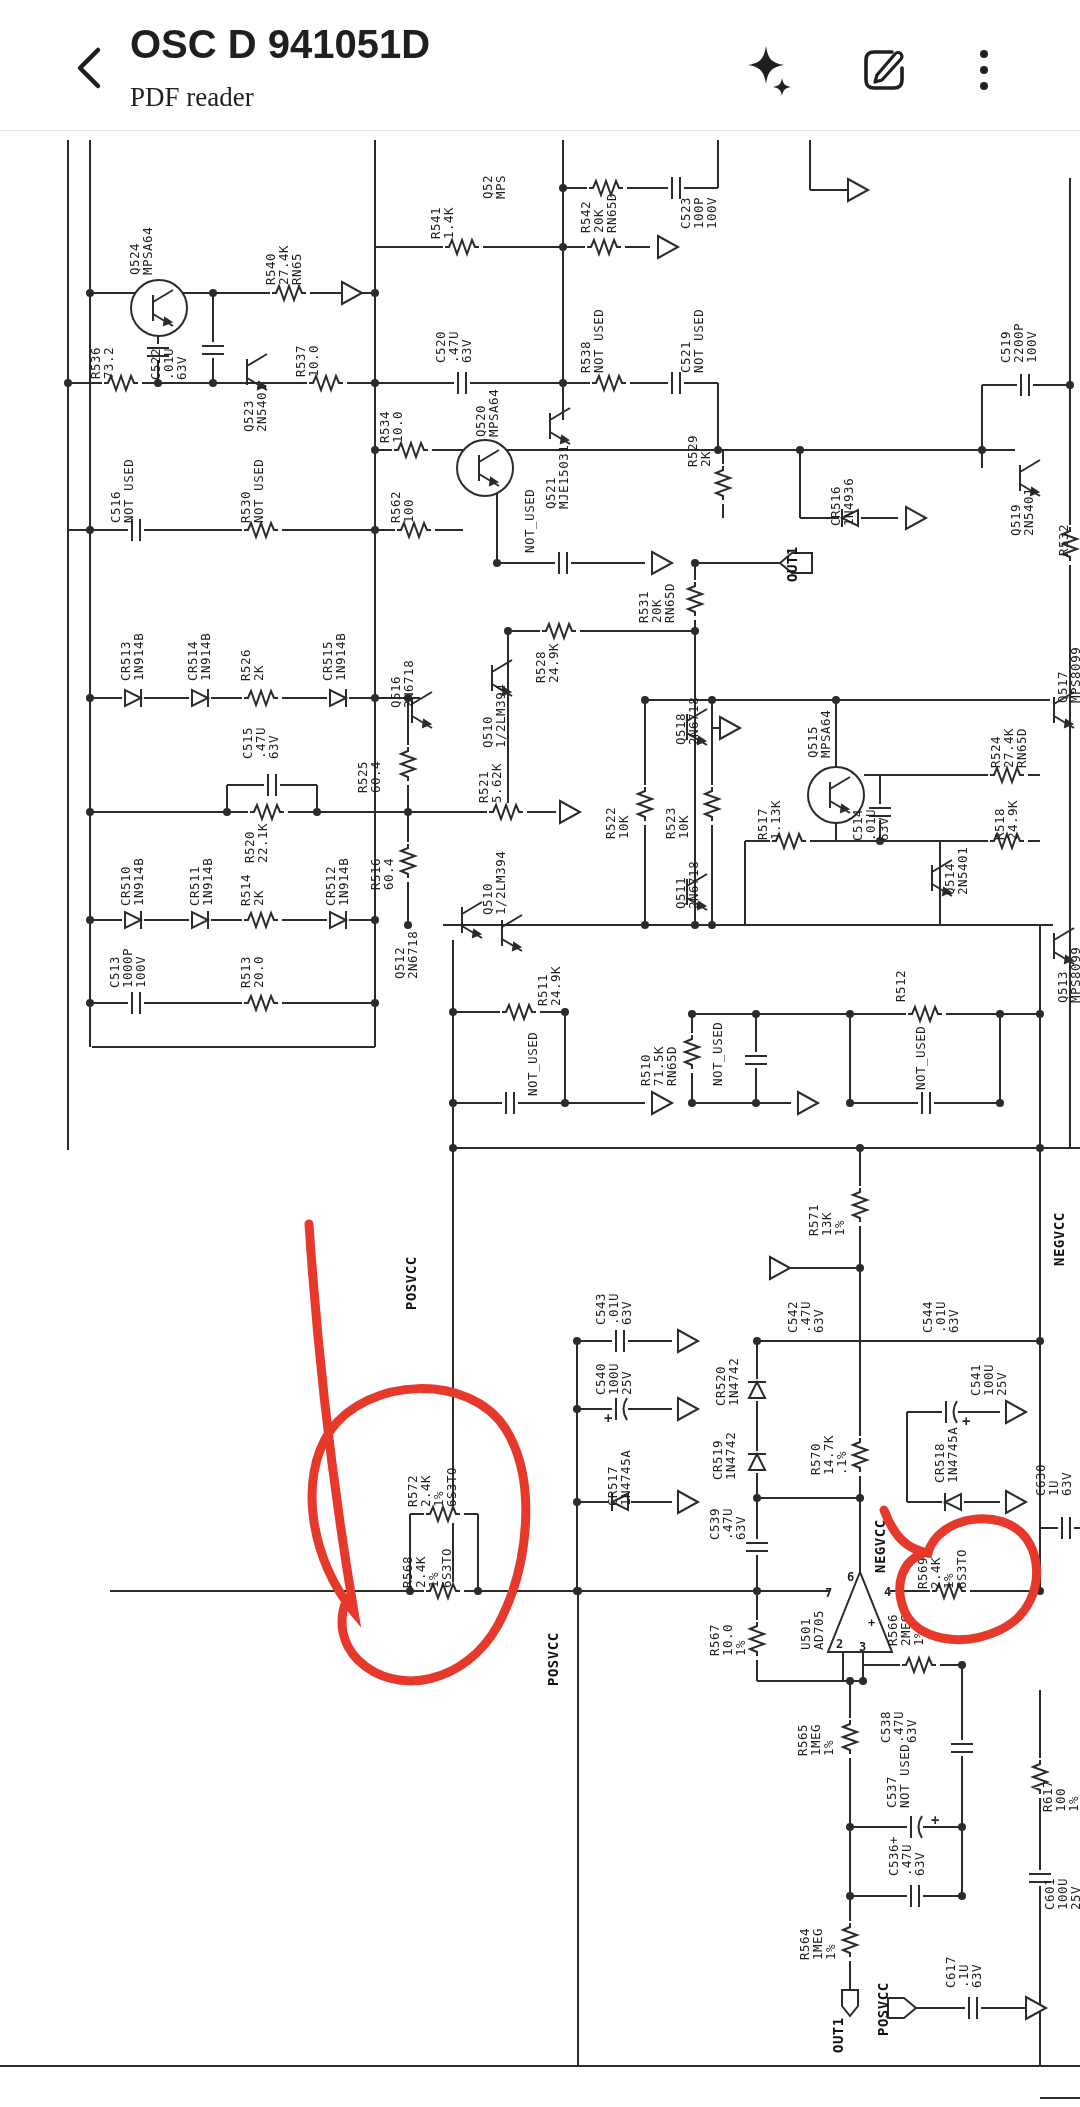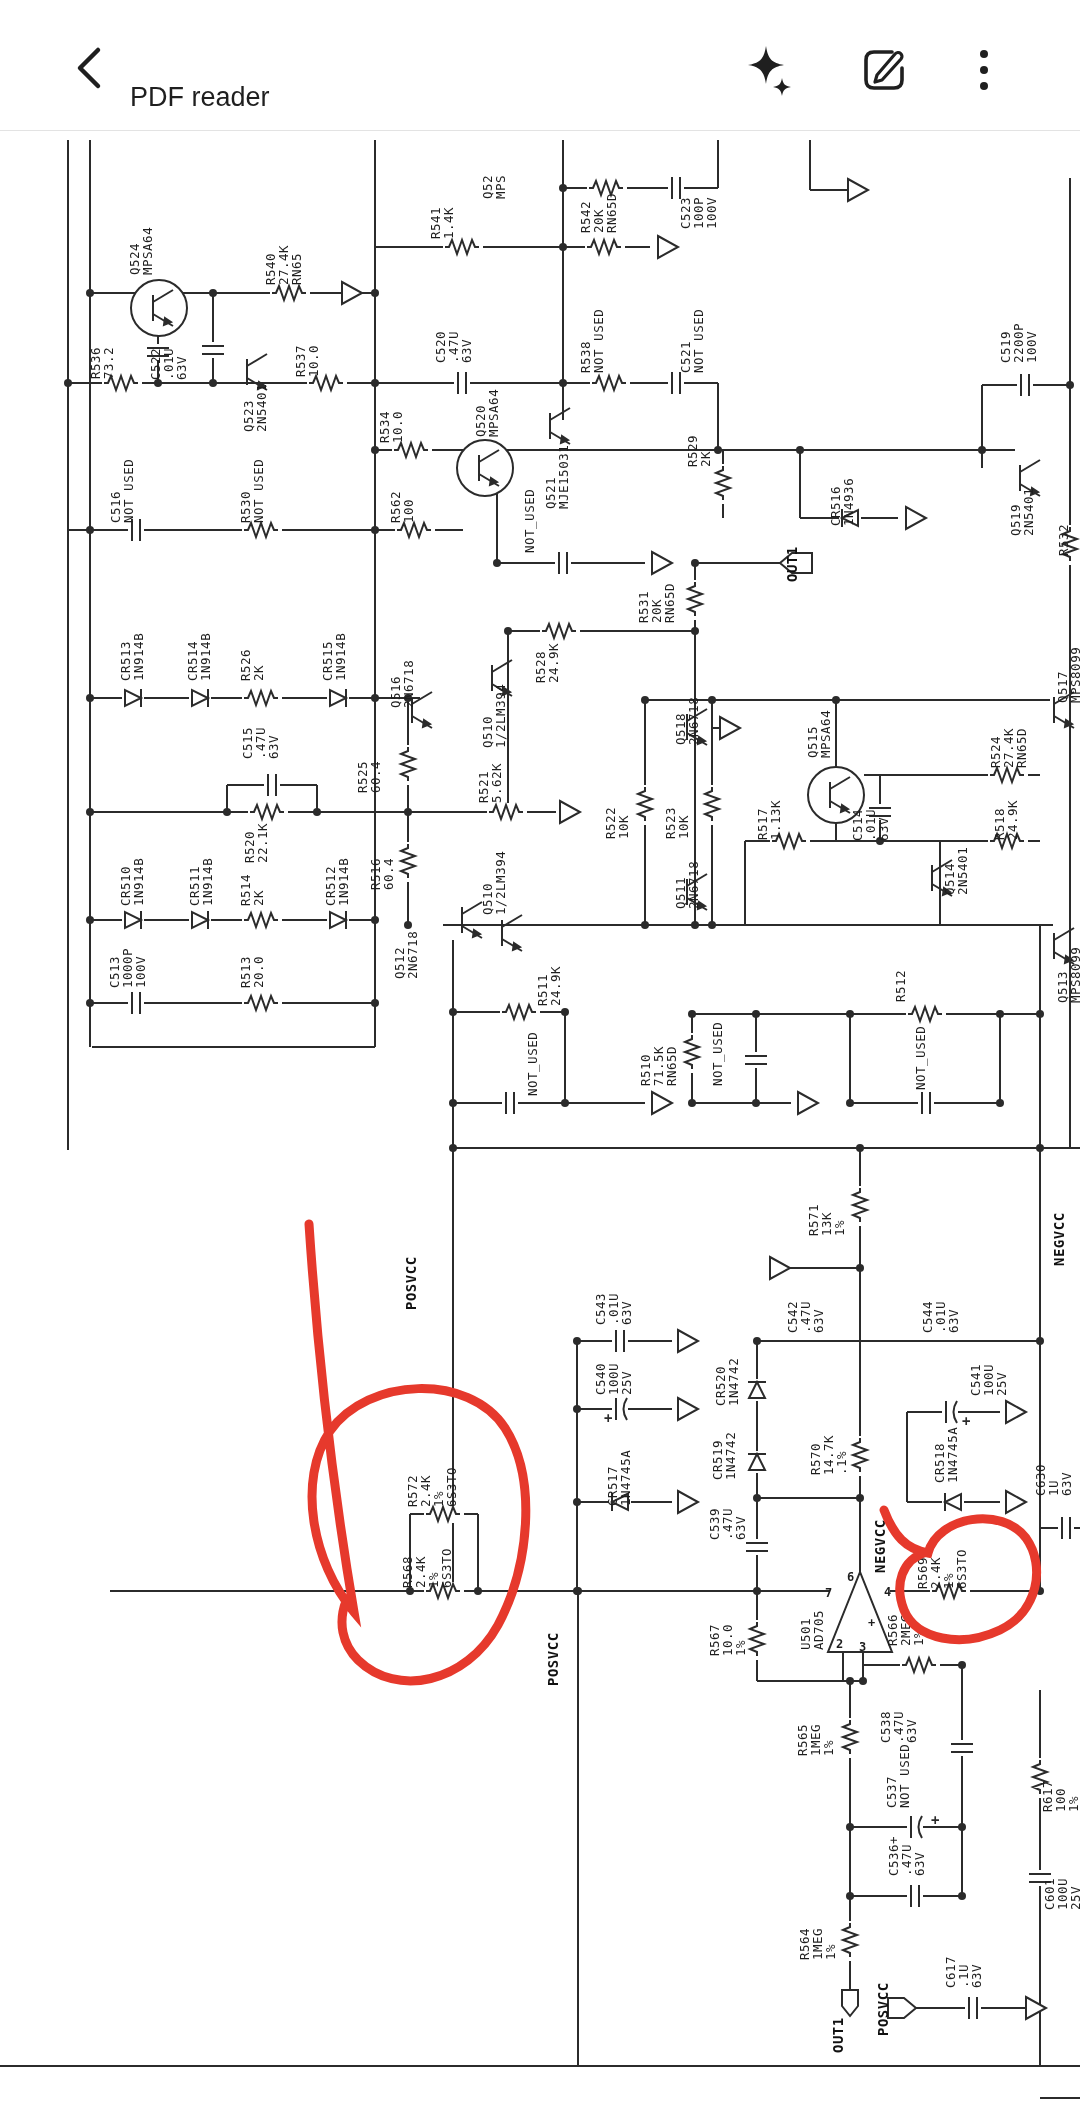--- a/index.html
+++ b/index.html
@@ -593,6 +593,7 @@
       <path d="M36 12 L18 30 L36 48" fill="none" stroke="#1f1f1f" stroke-width="4.5" stroke-linecap="round" stroke-linejoin="round"></path>
     </svg>
   </div>
+  <div class="title">OSC D 941051D</div>
   <div class="subtitle">PDF reader</div>
 
   <div class="action sparkle">

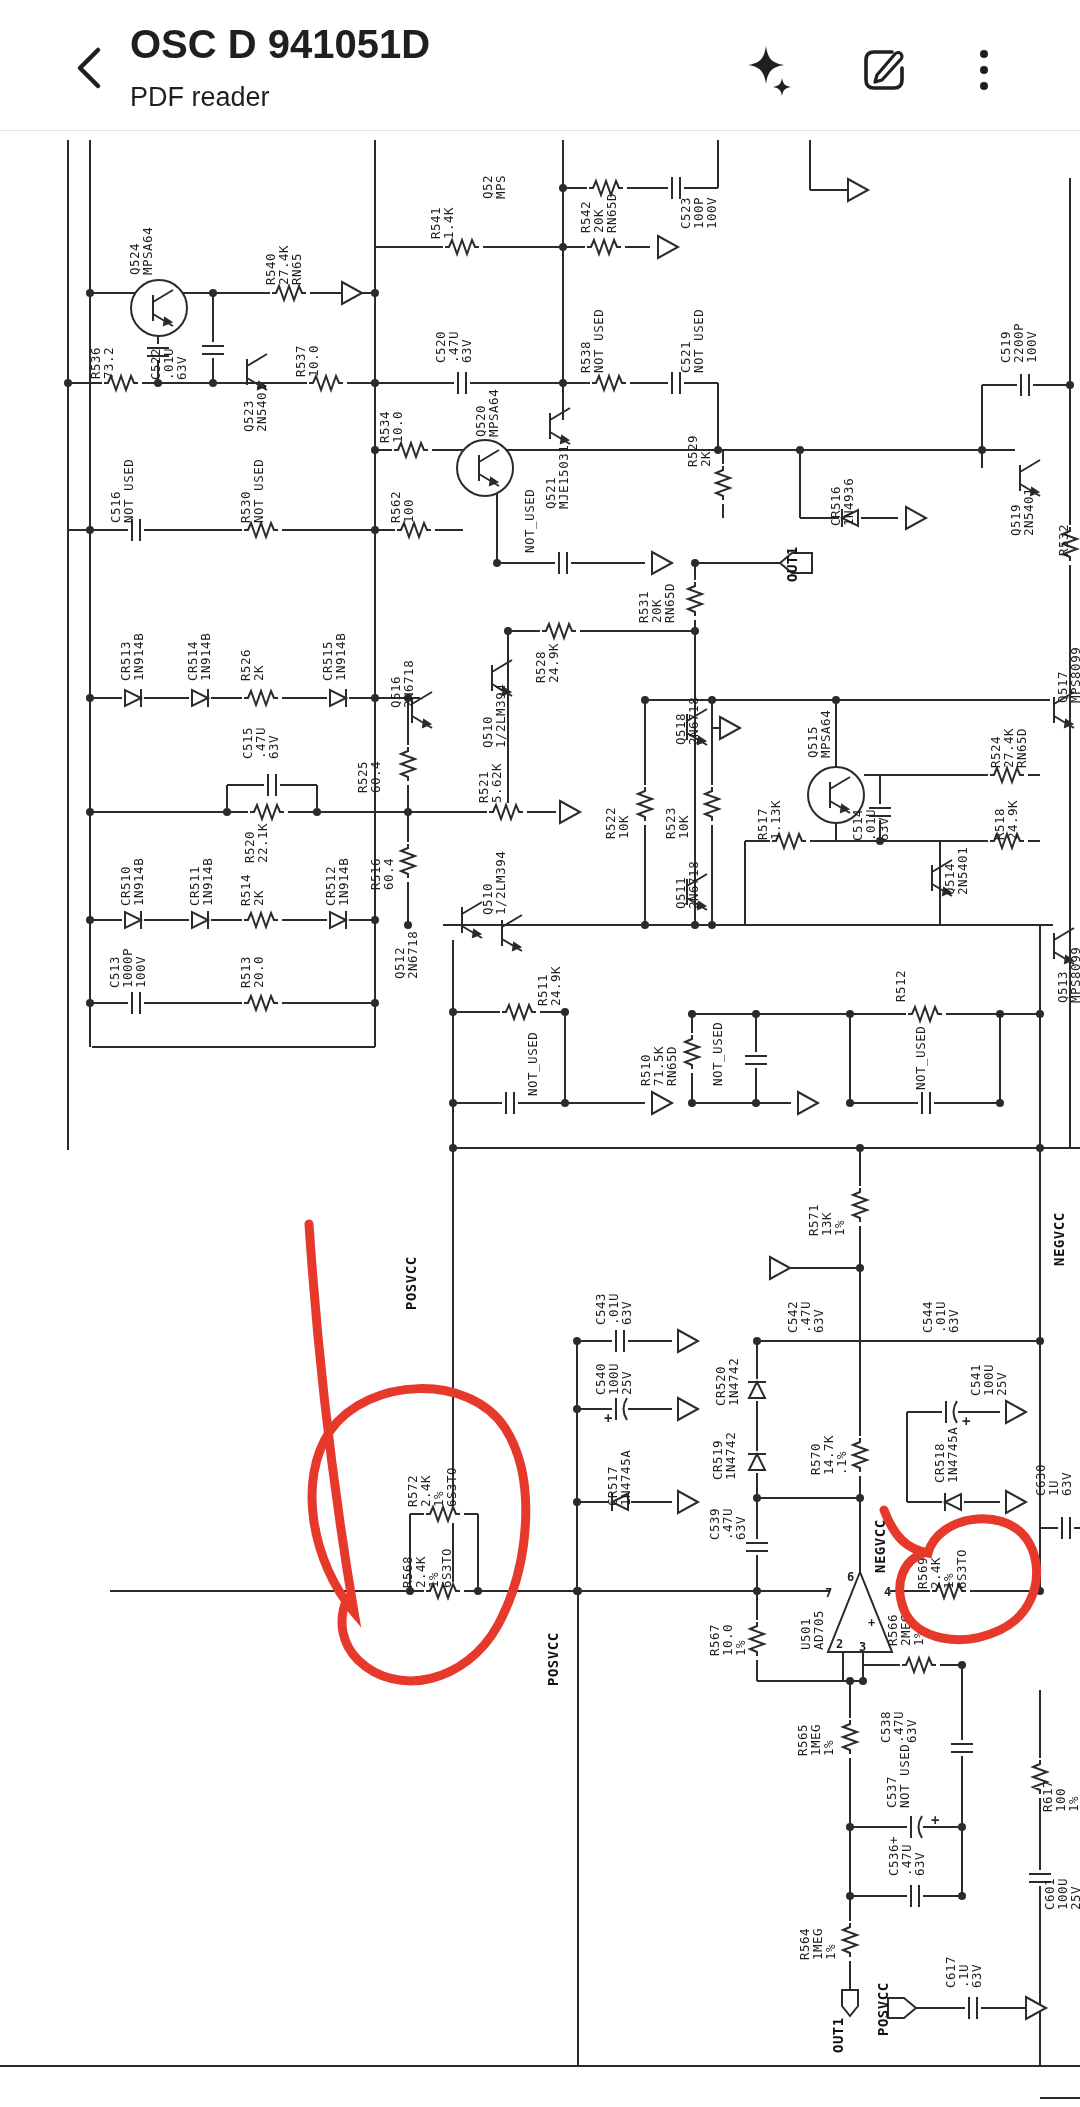--- a/index.html
+++ b/index.html
@@ -9,7 +9,7 @@
   .appbar .divider{position:absolute;left:0;top:130px;width:1080px;height:1px;background:#e3e3e3;}
   .back-btn{position:absolute;left:62px;top:38px;width:60px;height:60px;cursor:pointer;}
   .title{position:absolute;left:130px;top:22px;font-size:40px;font-weight:700;color:#1f1f1f;letter-spacing:0px;white-space:nowrap;}
-  .subtitle{position:absolute;left:130px;top:82px;font-size:27px;font-weight:400;color:#1f1f1f;}
+  .subtitle{position:absolute;left:130px;top:82px;font-size:27px;font-weight:400;color:#1f1f1f;font-family:Liberation Serif, serif;}
   .action{position:absolute;top:38px;width:64px;height:64px;cursor:pointer;}
   .action.sparkle{left:738px;}
   .action.edit{left:852px;}

